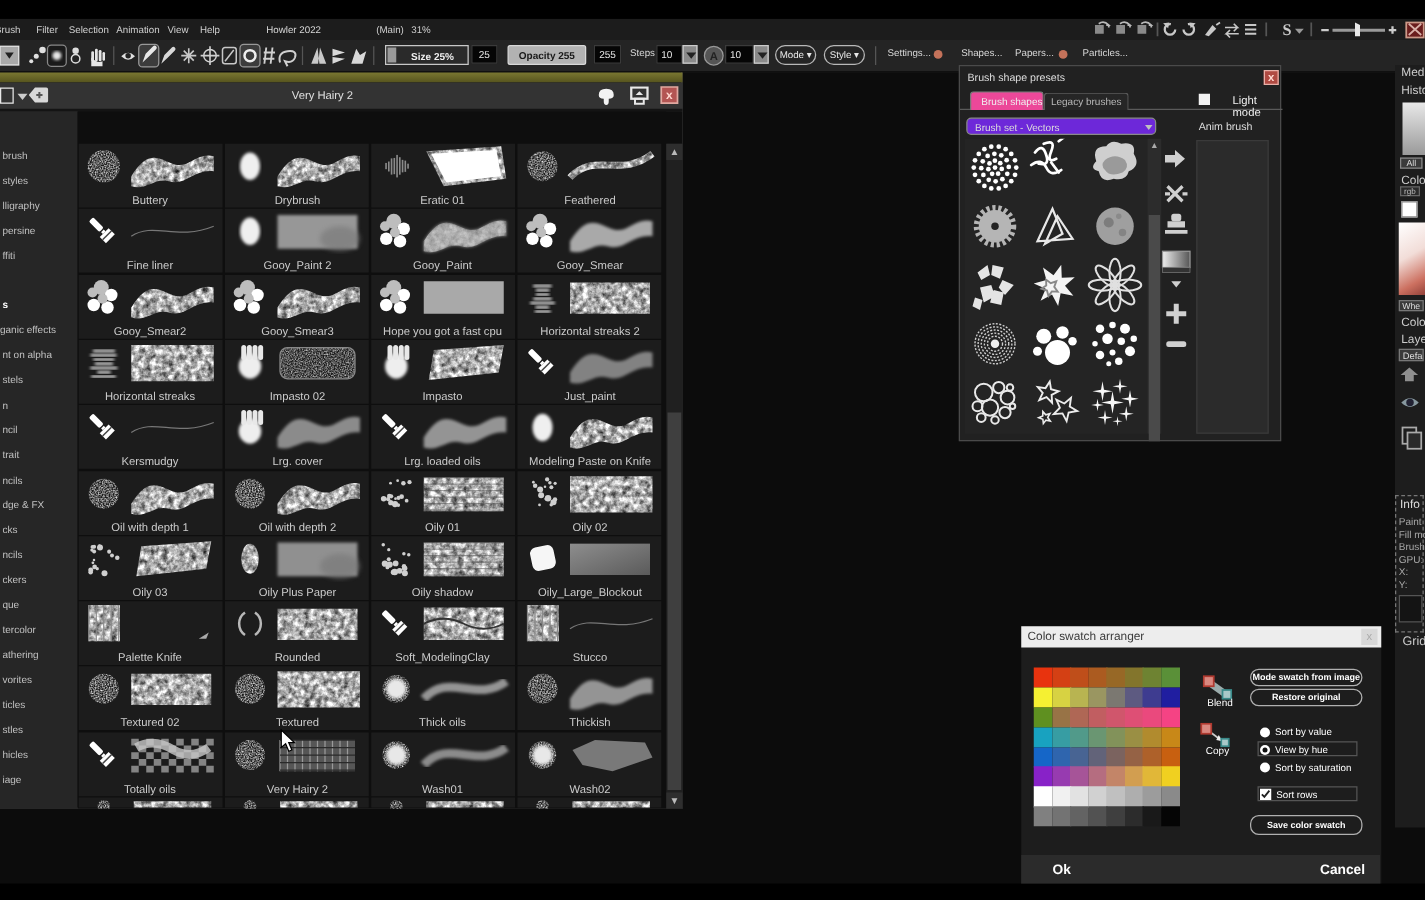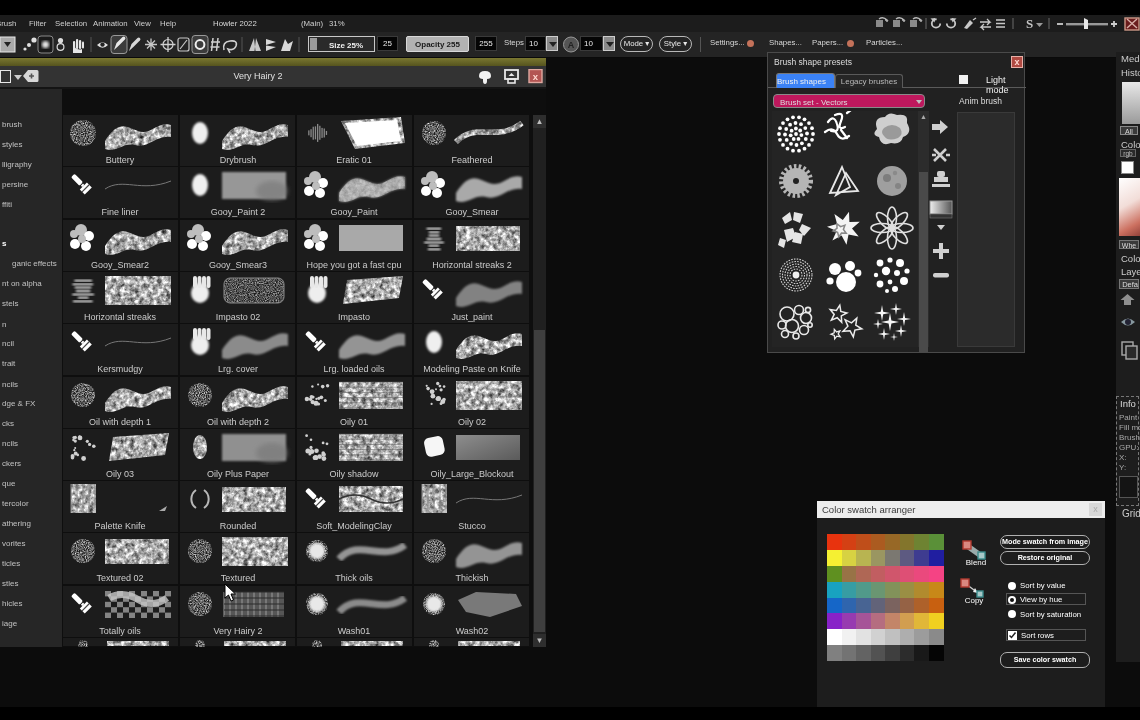--- a/index.html
+++ b/index.html
@@ -586,7 +586,7 @@
   <div class="abs" style="left:6px;top:4px;font-size:8.5px;color:#dddddd">Brush shape presets</div>
   <div class="abs" style="left:243px;top:3px;width:12px;height:12px;background:#b04a42;border:1px solid #e8b0a8;color:#ffd8d0;font-size:9px;font-weight:bold;text-align:center;line-height:11px">x</div>
   <div class="abs" style="left:0px;top:34px;width:258px;height:1px;background:#5a5a5a"></div>
-  <div class="abs" style="left:8px;top:20px;width:59px;height:15px;background:#3b82f6;border:1px solid #777;border-bottom:none;border-radius:3px 3px 0 0;font-size:8px;color:#f0f0f0;text-align:left;line-height:15px">Brush shapes</div>
+  <div class="abs" style="left:8px;top:20px;width:59px;height:15px;background:#ec4899;border:1px solid #777;border-bottom:none;border-radius:3px 3px 0 0;font-size:8px;color:#f0f0f0;text-align:right;line-height:15px">Brush shapes</div>
   <div class="abs" style="left:67px;top:21px;width:68px;height:14px;background:#262626;border:1px solid #5a5a5a;border-bottom:none;border-radius:3px 3px 0 0;font-size:8px;color:#b8b8b8;text-align:center;line-height:14px">Legacy brushes</div>
   <div class="abs" style="left:191px;top:22px;width:9px;height:9px;background:#f2f2f2"></div>
   <div class="abs" style="left:218px;top:22px;font-size:9px;color:#f0f0f0">Light mode</div>

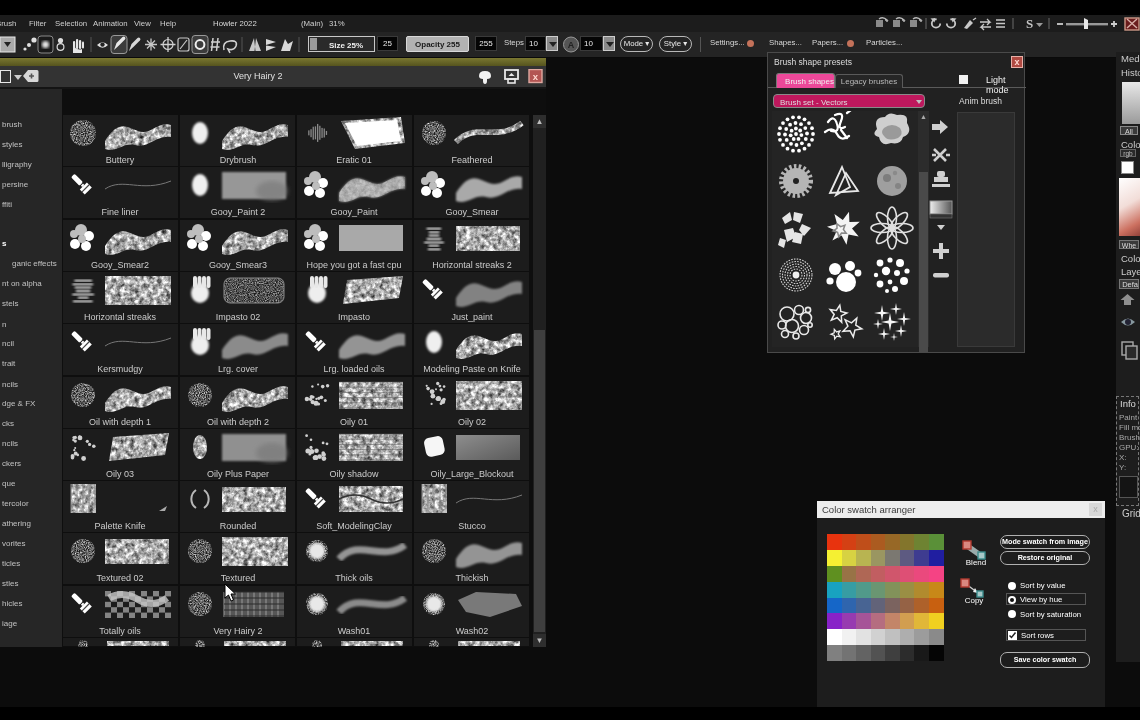--- a/index.html
+++ b/index.html
@@ -590,7 +590,7 @@
   <div class="abs" style="left:67px;top:21px;width:68px;height:14px;background:#262626;border:1px solid #5a5a5a;border-bottom:none;border-radius:3px 3px 0 0;font-size:8px;color:#b8b8b8;text-align:center;line-height:14px">Legacy brushes</div>
   <div class="abs" style="left:191px;top:22px;width:9px;height:9px;background:#f2f2f2"></div>
   <div class="abs" style="left:218px;top:22px;font-size:9px;color:#f0f0f0">Light mode</div>
-  <div class="abs" style="left:5px;top:41px;width:152px;height:14px;border:1px solid #8a8a8a;border-radius:4px;background:#be185d">
+  <div class="abs" style="left:5px;top:41px;width:152px;height:14px;border:1px solid #8a8a8a;border-radius:4px;background:#6d28d9">
     <div class="abs" style="left:6px;top:2.5px;font-size:8px;color:#dddddd">Brush set - Vectors</div>
     <div class="abs" style="left:142px;top:5px;width:0;height:0;border-left:3.5px solid transparent;border-right:3.5px solid transparent;border-top:4.5px solid #c0c0c0"></div>
   </div>

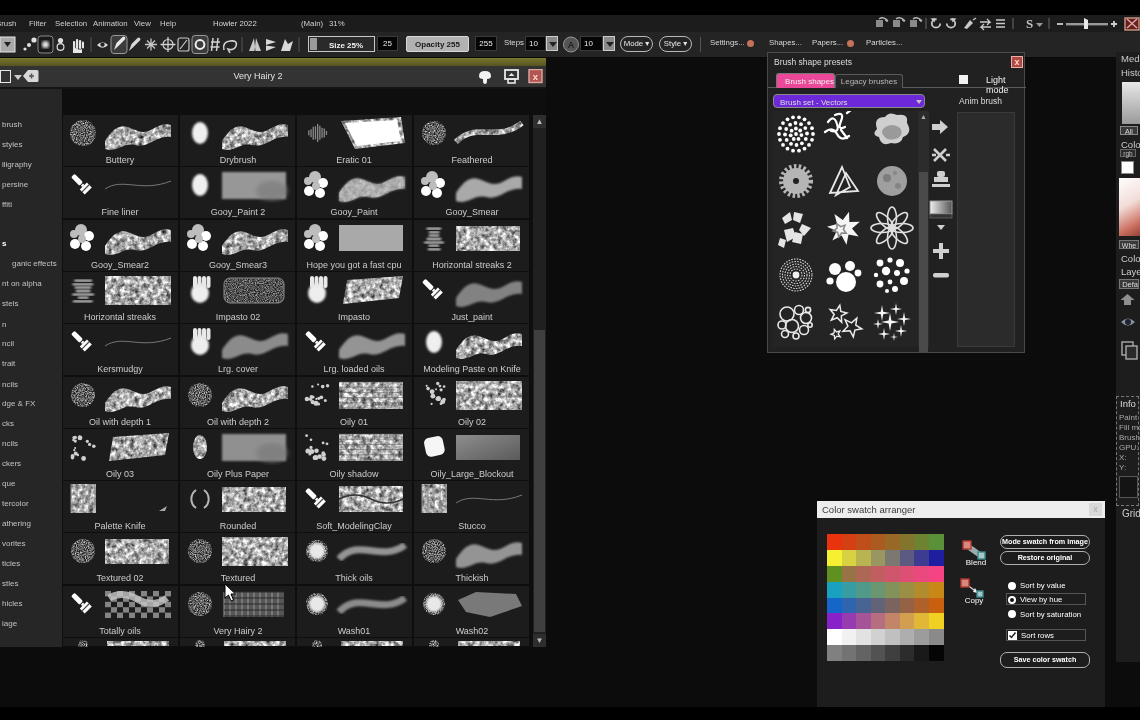--- a/index.html
+++ b/index.html
@@ -156,7 +156,7 @@
       <div style="position:absolute;left:2px;top:91px;font-size:8px;color:#c2c2c2;white-space:nowrap">persine</div>
       <div style="position:absolute;left:2px;top:111px;font-size:8px;color:#c2c2c2;white-space:nowrap">ffiti</div>
       <div style="position:absolute;left:2px;top:150px;font-size:8px;color:#ffffff;font-weight:bold;white-space:nowrap">s</div>
-      <div style="position:absolute;left:12px;top:170px;font-size:8px;color:#c2c2c2;white-space:nowrap">ganic effects</div>
+      <div style="position:absolute;left:0;top:170px;font-size:8px;color:#c2c2c2;white-space:nowrap">ganic effects</div>
       <div style="position:absolute;left:2px;top:190px;font-size:8px;color:#c2c2c2;white-space:nowrap">nt on alpha</div>
       <div style="position:absolute;left:2px;top:210px;font-size:8px;color:#c2c2c2;white-space:nowrap">stels</div>
       <div style="position:absolute;left:2px;top:231px;font-size:8px;color:#c2c2c2;white-space:nowrap">n</div>

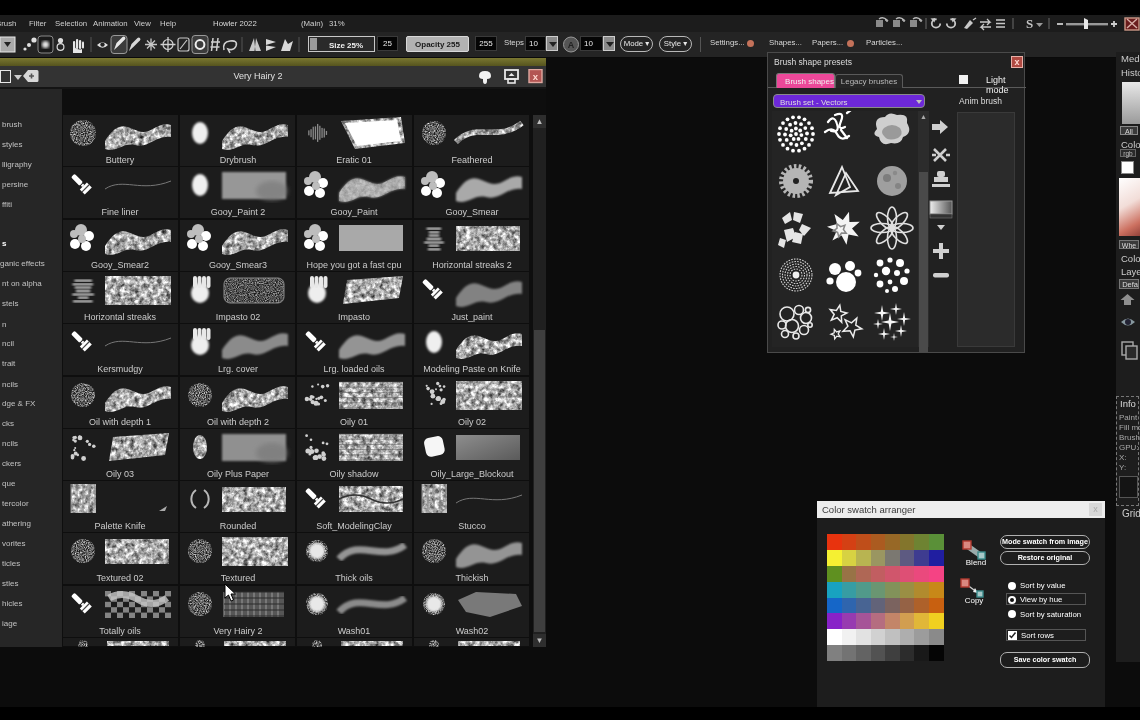--- a/index.html
+++ b/index.html
@@ -771,6 +771,10 @@
     </svg>
   <div class="abs" style="left:204px;top:129.5px;font-size:7.8px;color:#fff">Sort rows</div>
   <div class="rbtn" style="top:151px;line-height:14px;height:16px">Save color swatch</div>
+  <div class="abs" style="left:0;top:183px;width:287px;height:23px;background:#2b2b2b">
+    <div class="abs" style="left:25px;top:5.5px;font-size:11px;font-weight:bold;color:#fff">Ok</div>
+    <div class="abs" style="left:239px;top:5.5px;font-size:11px;font-weight:bold;color:#fff">Cancel</div>
+  </div>
 </div>
 <div style="position:absolute;left:827.0px;top:534.0px;width:15.0px;height:16.4px;background:#e8330e"></div>
 <div style="position:absolute;left:841.5px;top:534.0px;width:15.0px;height:16.4px;background:#d44014"></div>

